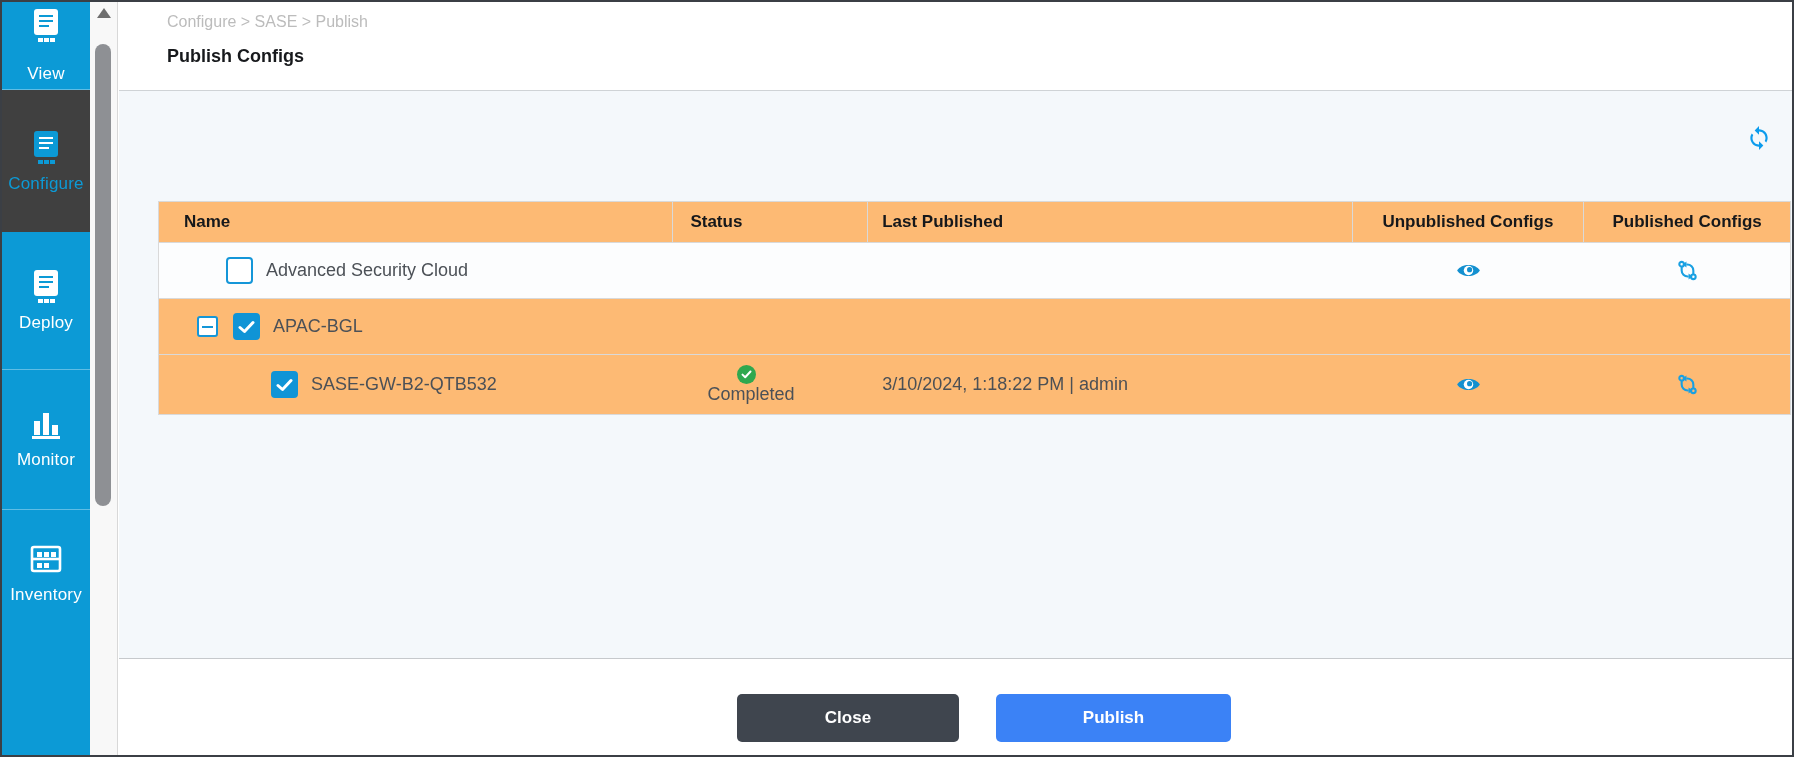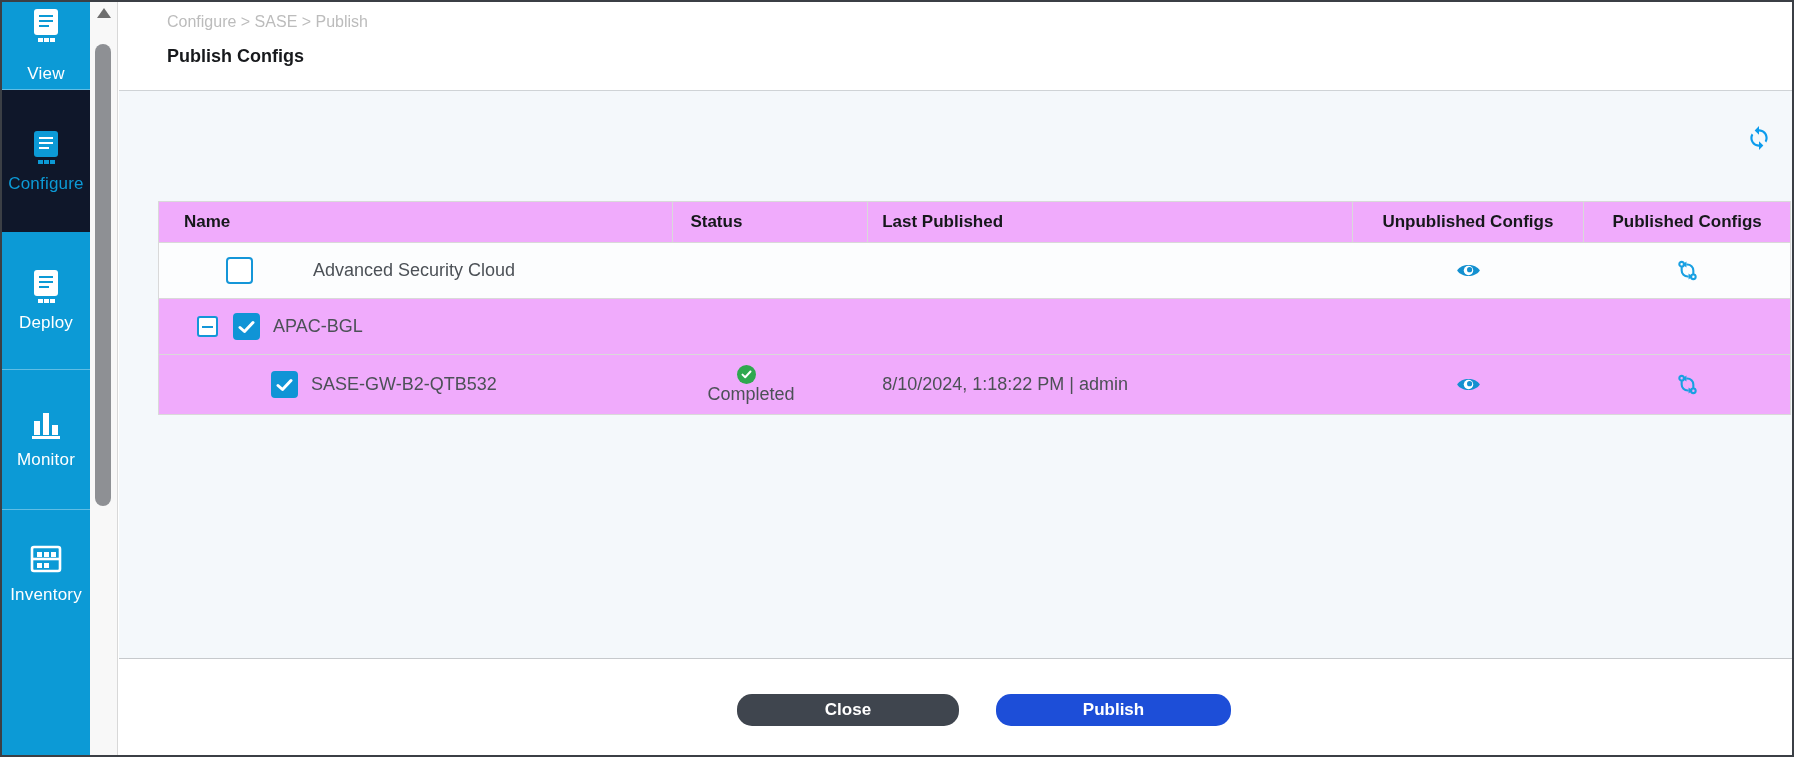--- a/index.html
+++ b/index.html
@@ -13,7 +13,7 @@
   .sidebar { position:absolute; left:0; top:0; width:88px; height:100%; background:#0c9ad6; display:flex; flex-direction:column; }
   .nav-item { --bg:#0c9ad6; display:flex; flex-direction:column; align-items:center; justify-content:center; color:#fff; cursor:pointer; border-bottom:1px solid rgba(255,255,255,0.35); }
   .nav-item .nav-label { font-size:17px; margin-top:9px; letter-spacing:.2px; }
-  .nav-item.active { --bg:#ffffff; background:#0f172a; color:#0c9ad6; border-bottom:none; }
+  .nav-item.active { --bg:#ffffff; background:#404040; color:#0c9ad6; border-bottom:none; }
   .nav-view { height:88px;gap:12px; }
   .nav-configure { height:142px; }
   .nav-deploy { height:138px; }

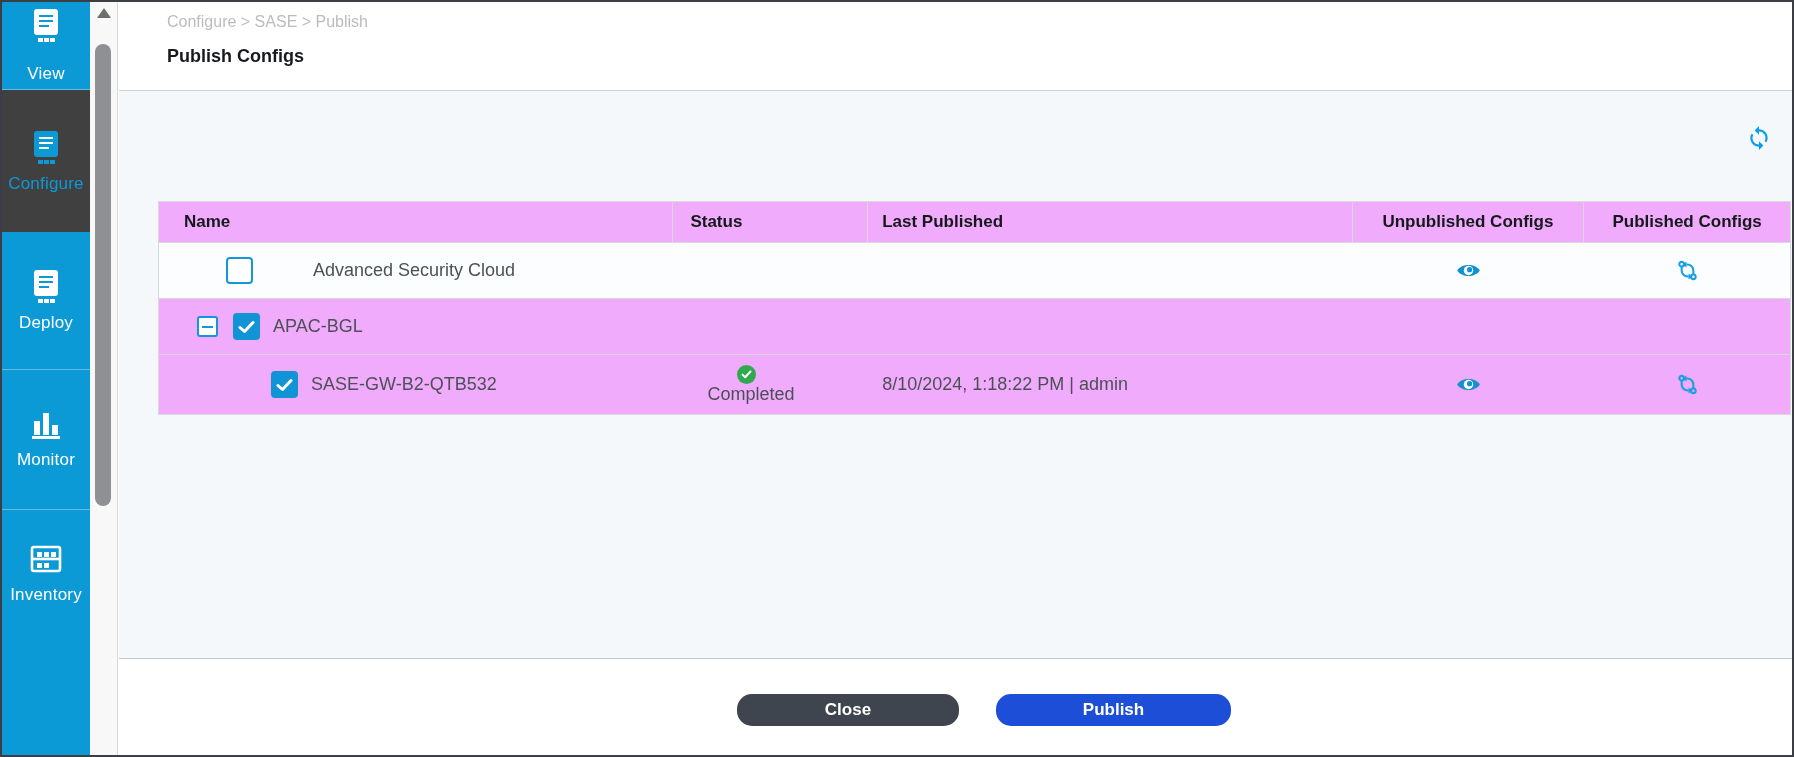--- a/index.html
+++ b/index.html
@@ -39,7 +39,7 @@
 
   
   .gw-table { position:absolute; left:39px; top:110px; width:1633px; background:#fff; }
-  .t-row { display:flex; align-items:stretch; border:1px solid #d9d9d9; border-top:none; background:#f0abfc; }
+  .t-row { display:flex; align-items:stretch; border:1px solid #d9d9d9; border-top:none; background:#fdba74; }
   .t-header { border-top:1px solid #d9d9d9; height:42px; }
   .t-header .t-cell { font-weight:bold; font-size:17px; color:#16181b; border-right:1px solid #d9d9d9; display:flex; align-items:center; }
   .t-header .t-cell:last-child { border-right:none; }

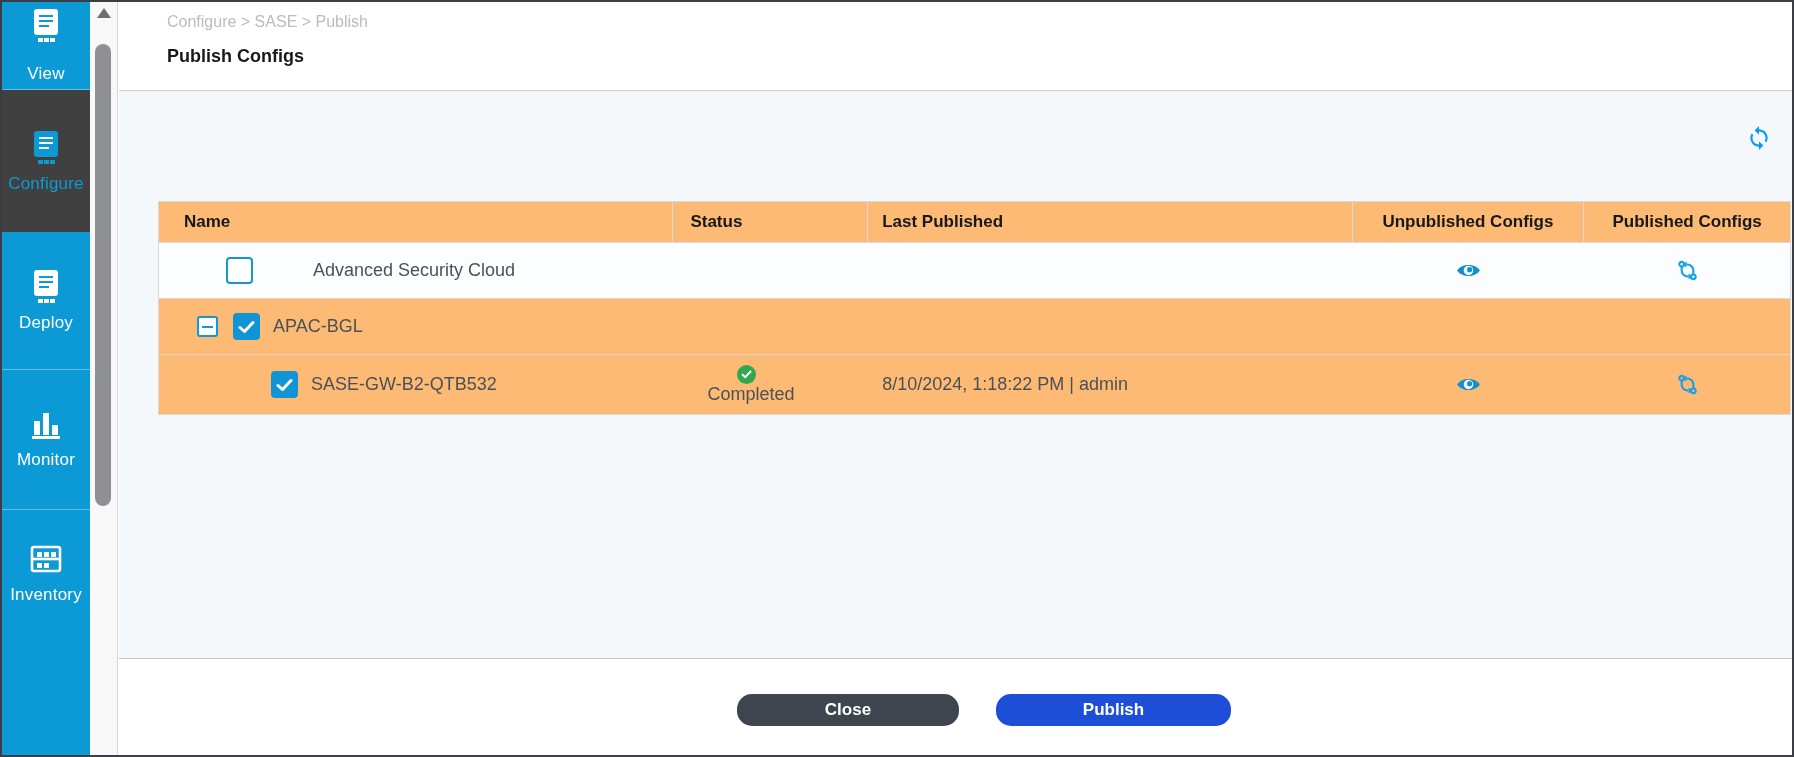--- a/index.html
+++ b/index.html
@@ -64,7 +64,7 @@
   .expander { width:21px; height:21px; border:2px solid #1496d8; border-radius:3px; background:#fff; flex:none; margin-right:15px; position:relative; cursor:pointer; }
   .expander::after { content:""; position:absolute; left:3px; right:3px; top:50%; margin-top:-1px; height:2px; background:#1496d8; }
 
-  .ind-1 { padding-left:67px;gap:47px; }
+  .ind-1 { padding-left:67px; }
   .ind-0 { padding-left:38px; }
   .ind-2 { padding-left:112px; }
 

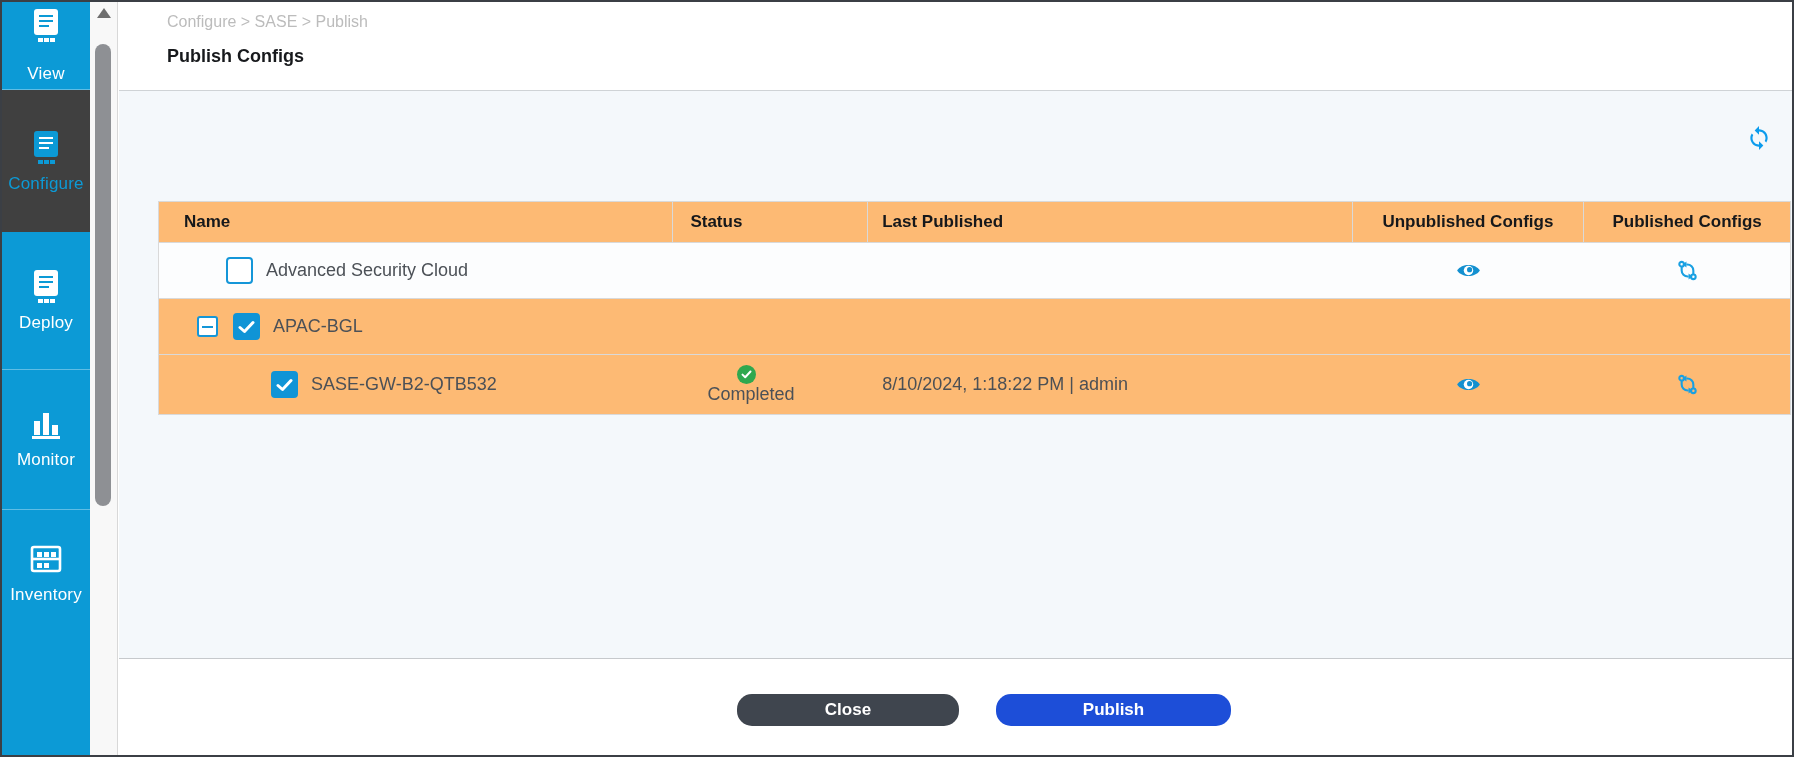--- a/index.html
+++ b/index.html
@@ -249,7 +249,7 @@
             </span>
           </div>
           <div class="t-cell c-last">
-            <span class="last-pub-text">8/10/2024, 1:18:22 PM | admin</span>
+            <span class="last-pub-text">3/10/2024, 1:18:22 PM | admin</span>
           </div>
           <div class="t-cell c-unpub">
             <span class="icon-btn">

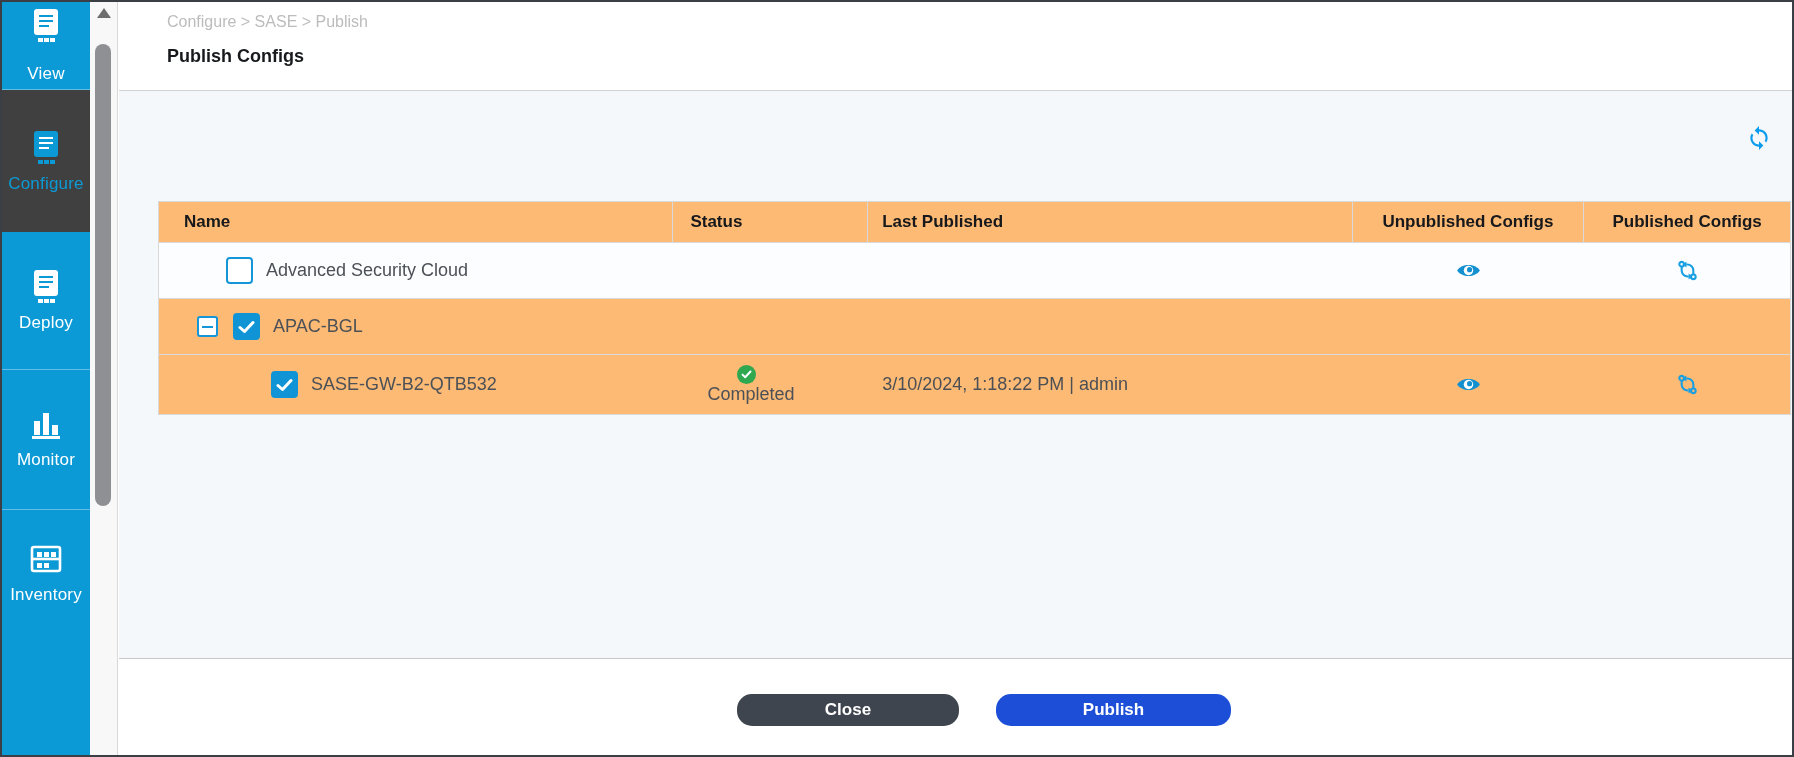--- a/index.html
+++ b/index.html
@@ -77,7 +77,7 @@
 
   
   .footer { position:absolute; left:0; right:0; bottom:0; height:96px; background:#fff; }
-  .btn { position:absolute; top:35px; height:32px; border:none; border-radius:15px; font-family:inherit; font-size:17px; font-weight:bold; color:#fff; cursor:pointer; }
+  .btn { position:absolute; top:35px; height:48px; border:none; border-radius:5px; font-family:inherit; font-size:17px; font-weight:bold; color:#fff; cursor:pointer; }
   .btn-close { left:618px; width:222px; background:#3f454e; }
   .btn-publish { left:877px; width:235px; background:#1d4ed8; }
 </style>

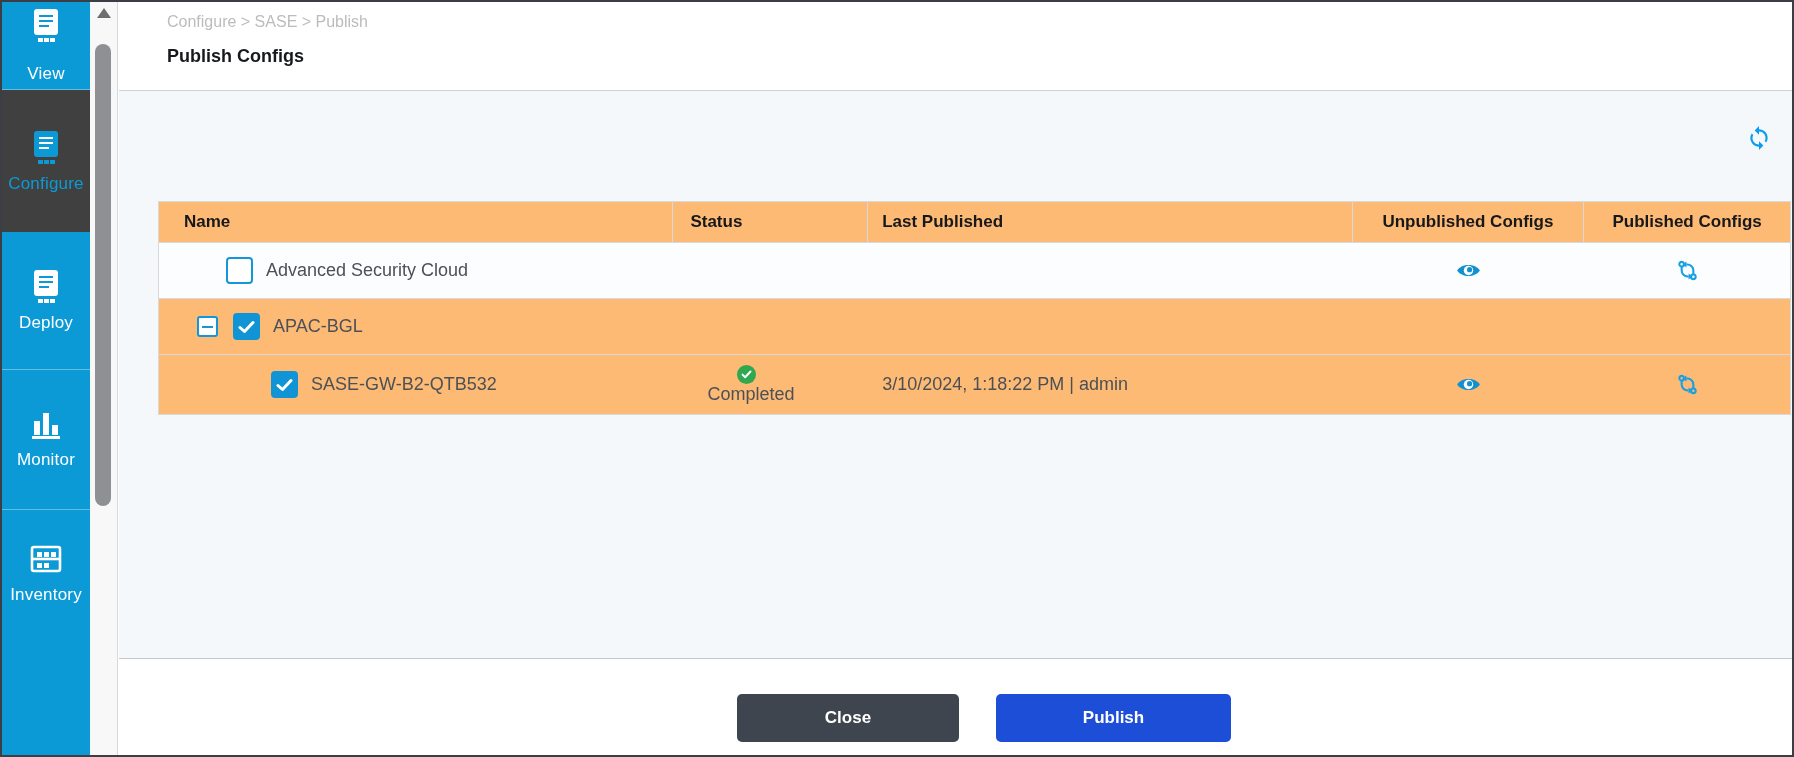--- a/index.html
+++ b/index.html
@@ -79,7 +79,7 @@
   .footer { position:absolute; left:0; right:0; bottom:0; height:96px; background:#fff; }
   .btn { position:absolute; top:35px; height:48px; border:none; border-radius:5px; font-family:inherit; font-size:17px; font-weight:bold; color:#fff; cursor:pointer; }
   .btn-close { left:618px; width:222px; background:#3f454e; }
-  .btn-publish { left:877px; width:235px; background:#1d4ed8; }
+  .btn-publish { left:877px; width:235px; background:#3b82f6; }
 </style>
 </head>
 <body>

